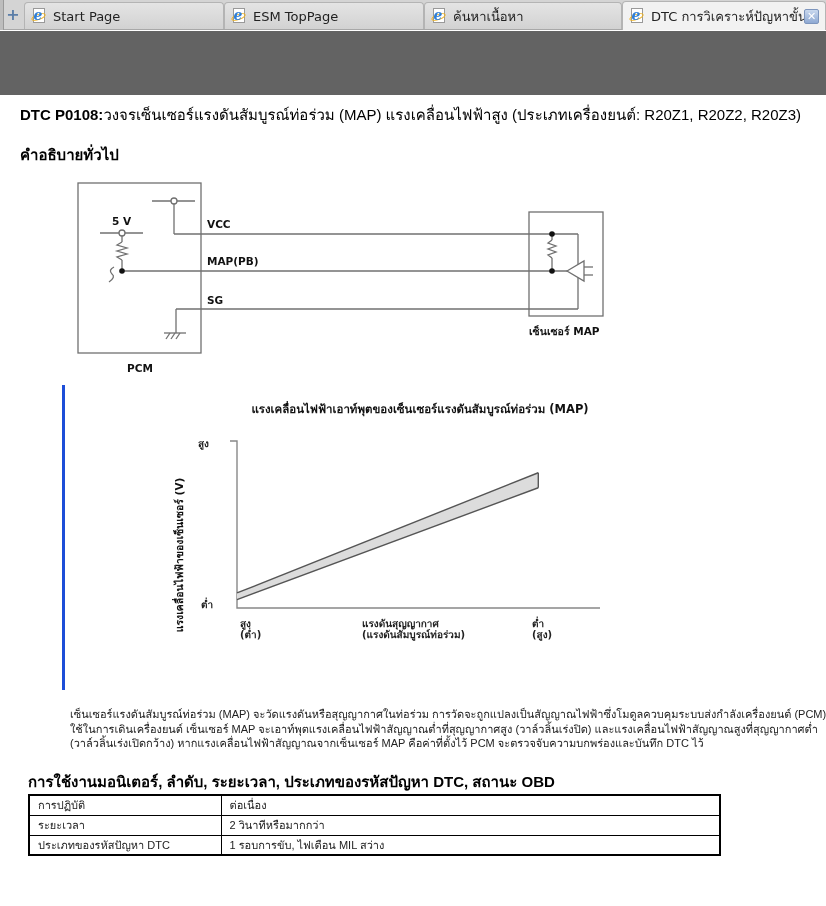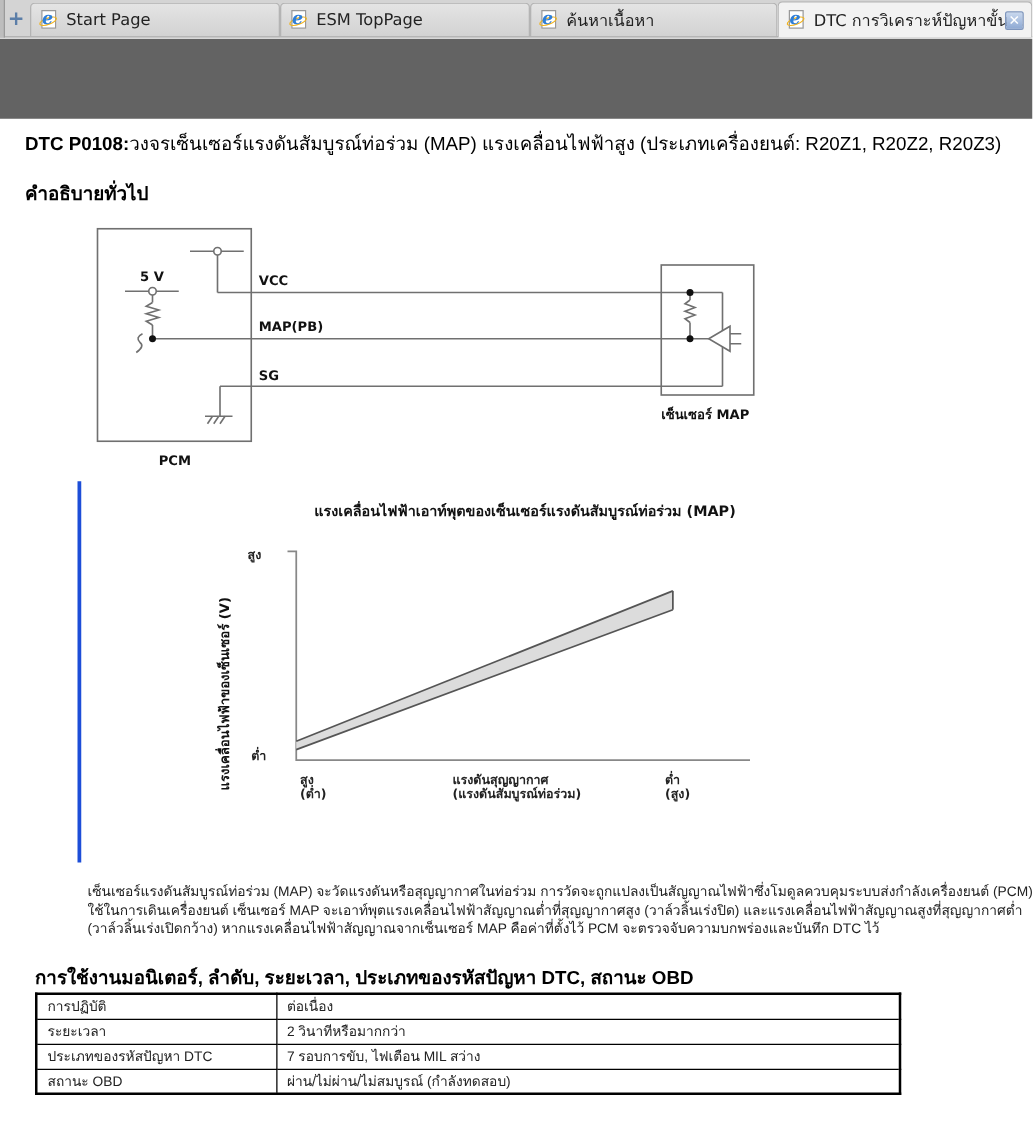--- a/index.html
+++ b/index.html
@@ -175,7 +175,7 @@
         </tr>
         <tr>
           <td class="k">ประเภทของรหัสปัญหา DTC</td>
-          <td>7 รอบการขับ, ไฟเตือน MIL สว่าง</td>
+          <td>1 รอบการขับ, ไฟเตือน MIL สว่าง</td>
         </tr>
         <tr>
           <td class="k">สถานะ OBD</td>

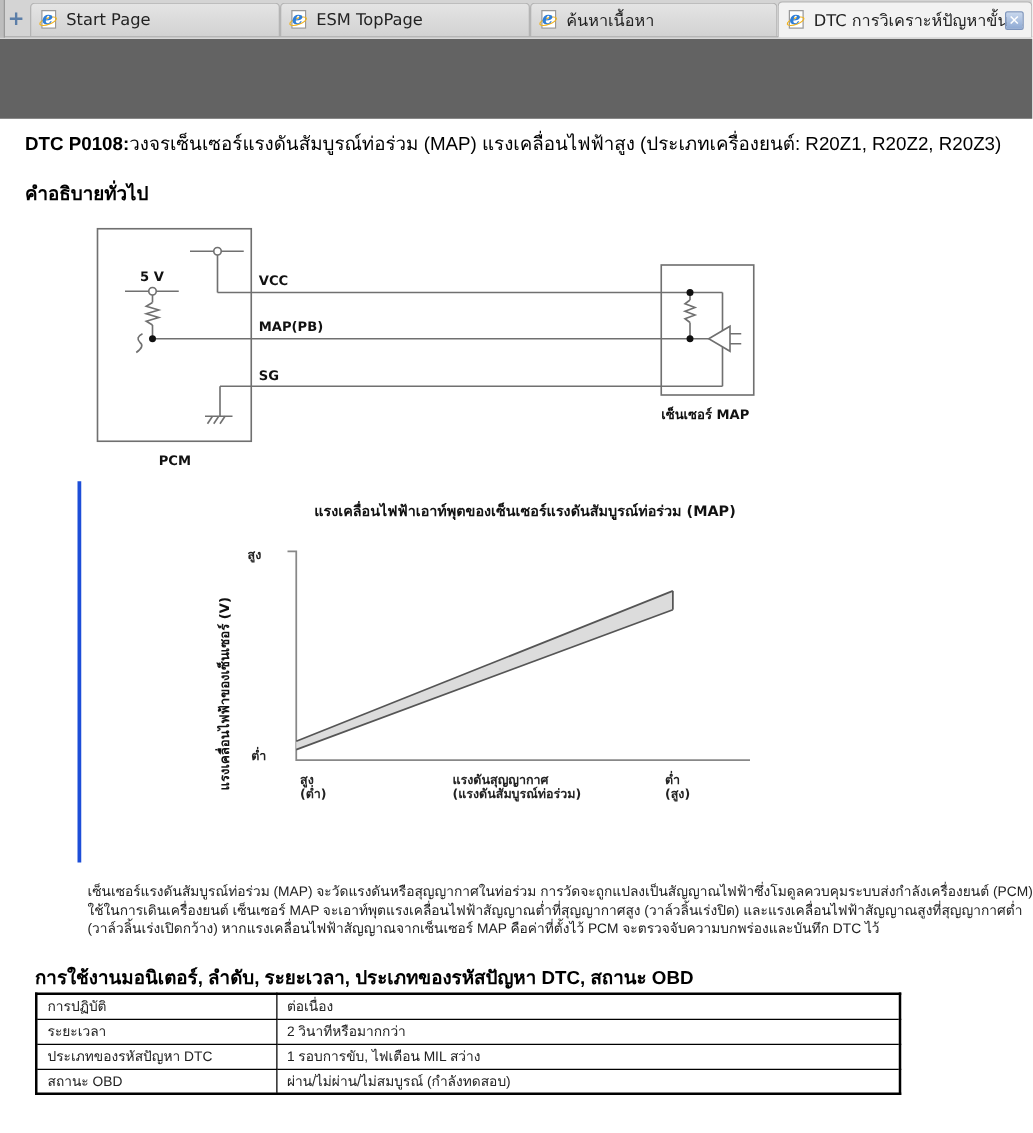--- a/index.html
+++ b/index.html
@@ -177,10 +177,6 @@
           <td class="k">ประเภทของรหัสปัญหา DTC</td>
           <td>1 รอบการขับ, ไฟเตือน MIL สว่าง</td>
         </tr>
-        <tr>
-          <td class="k">สถานะ OBD</td>
-          <td>ผ่าน/ไม่ผ่าน/ไม่สมบูรณ์ (กำลังทดสอบ)</td>
-        </tr>
       </tbody>
   </table>
 </div>

